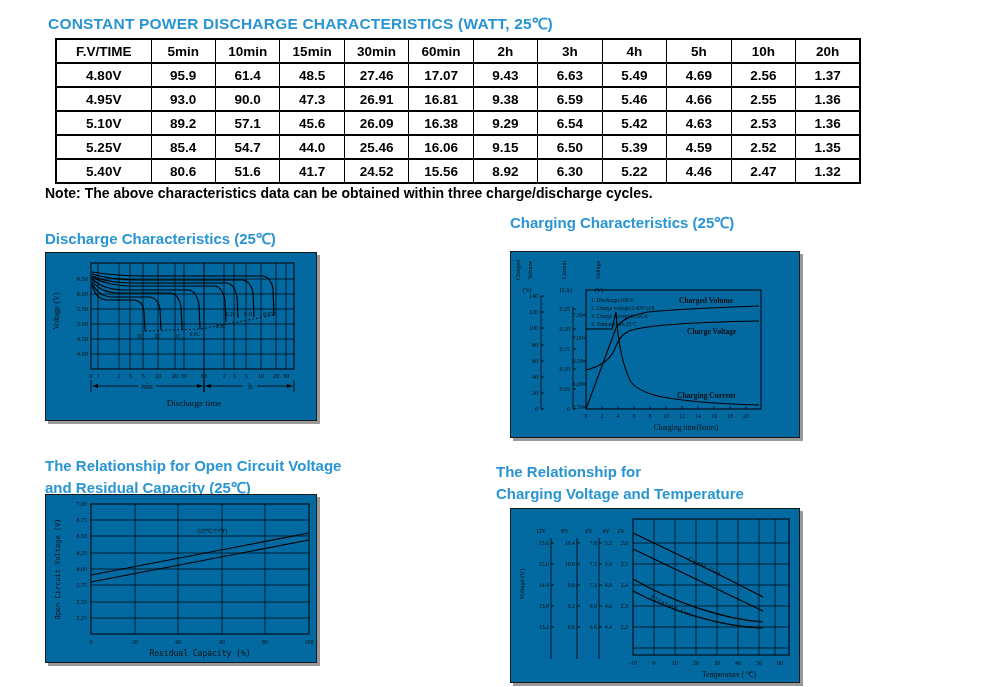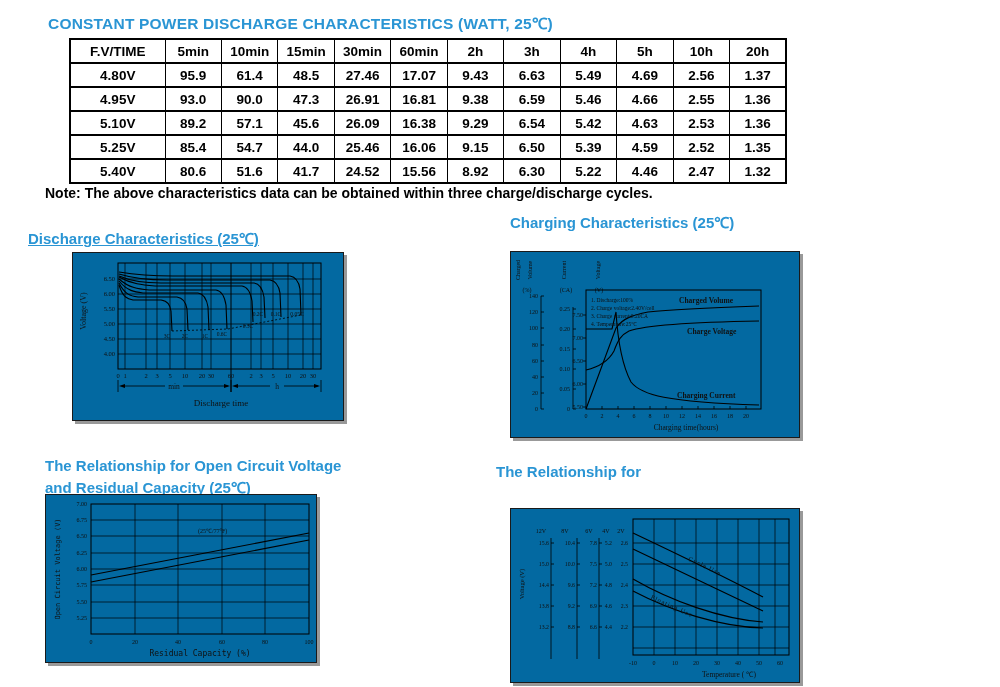--- a/index.html
+++ b/index.html
@@ -7,7 +7,7 @@
        font-family:"Liberation Sans",sans-serif;color:#000;overflow:hidden;}
   .page-title{position:absolute;left:48px;top:12px;font-size:15.5px;font-weight:bold;
        color:#2a95d4;letter-spacing:.2px;text-align:right;}
-  .spec-table{position:absolute;left:69px;top:38px;width:718px;border-collapse:collapse;
+  .spec-table{position:absolute;left:55px;top:38px;width:806px;border-collapse:collapse;
        table-layout:fixed;border:2px solid #000;}
   .spec-table td,.spec-table th{border:1px solid #000;border-top-width:2px;border-bottom-width:2px;
        font-size:13.5px;font-weight:bold;text-align:center;height:22px;padding:0;

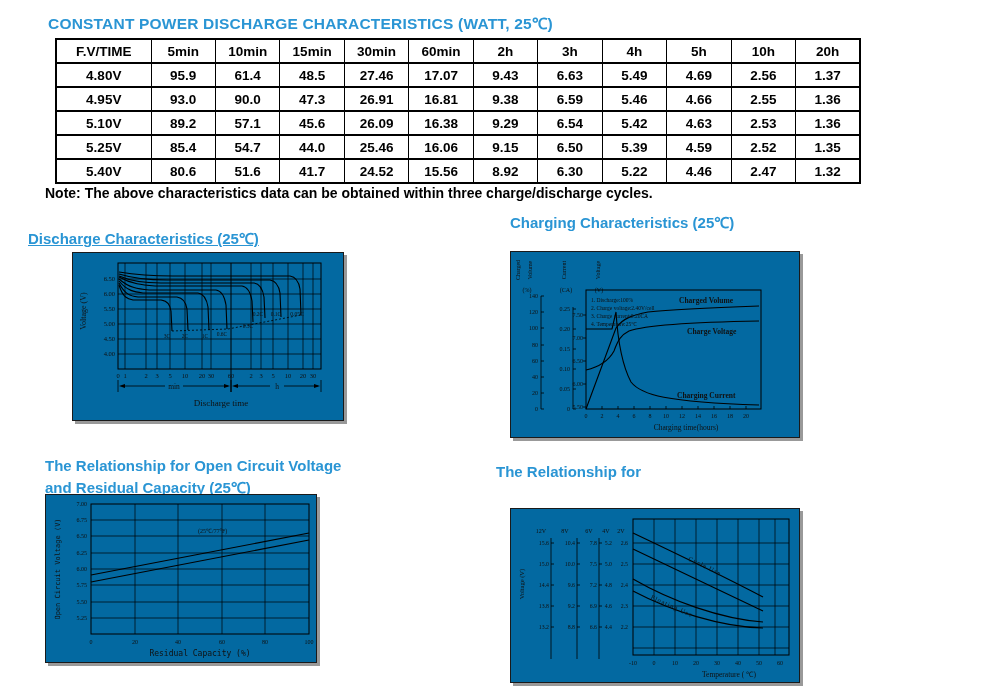--- a/index.html
+++ b/index.html
@@ -134,7 +134,7 @@
 
 <div class="note">Note: The above characteristics data can be obtained within three charge/discharge cycles.</div>
 
-<div class="section-title" style="left:28px;top:228px;text-decoration:underline;">Discharge Characteristics (25℃)</div>
+<div class="section-title" style="left:45px;top:228px;">Discharge Characteristics (25℃)</div>
 <div class="section-title" style="left:510px;top:212px;">Charging Characteristics (25℃)</div>
 <div class="section-title" style="left:45px;top:455px;">
   <div>The Relationship for Open Circuit Voltage</div>

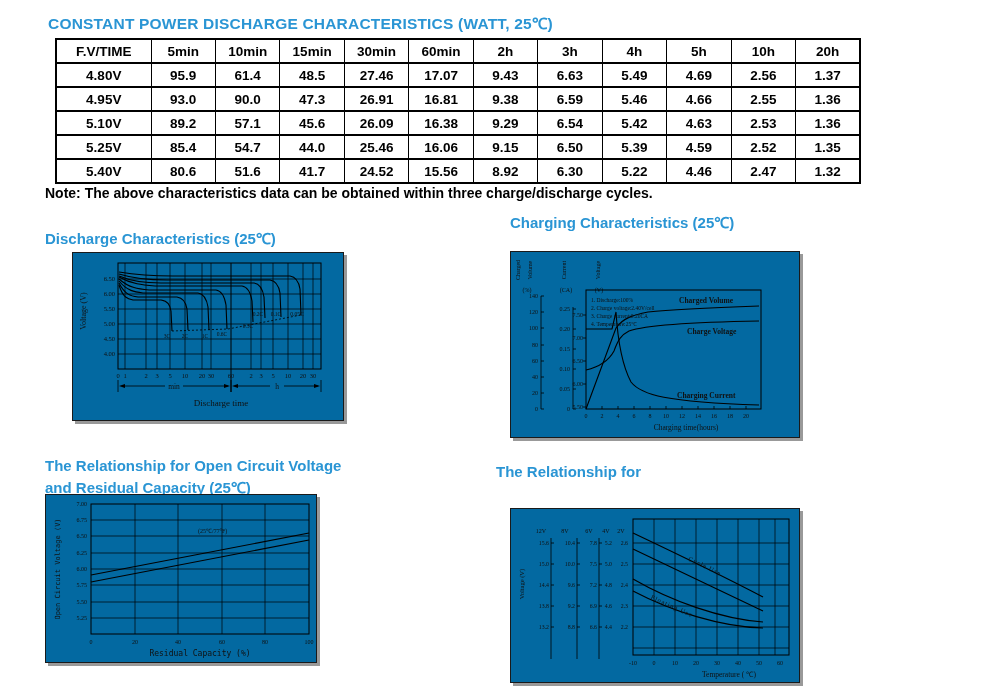--- a/index.html
+++ b/index.html
@@ -144,7 +144,7 @@
   <div>The Relationship for</div>
 </div>
 
-<div class="chartbox" style="left:45px;top:252px;width:270px;height:167px;margin-left:27px;">
+<div class="chartbox" style="left:45px;top:252px;width:270px;height:167px;">
 <svg width="270" height="167" viewBox="0 0 270 167">
   <g>
     <rect class="ax" x="45" y="10" width="203" height="106"></rect>

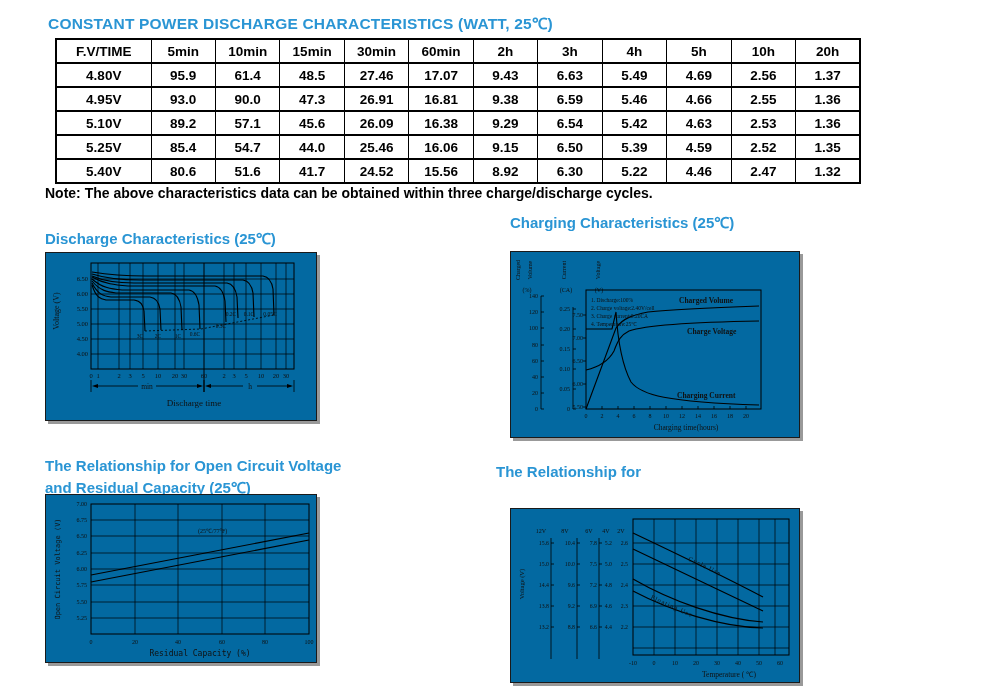--- a/index.html
+++ b/index.html
@@ -142,6 +142,7 @@
 </div>
 <div class="section-title" style="left:496px;top:461px;">
   <div>The Relationship for</div>
+  <div>Charging Voltage and Temperature</div>
 </div>
 
 <div class="chartbox" style="left:45px;top:252px;width:270px;height:167px;">

